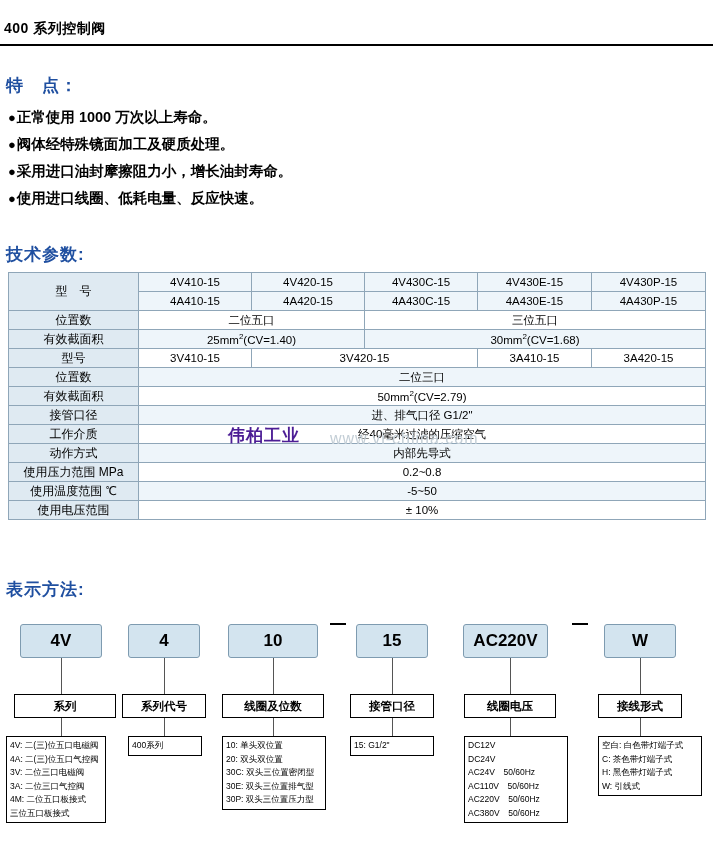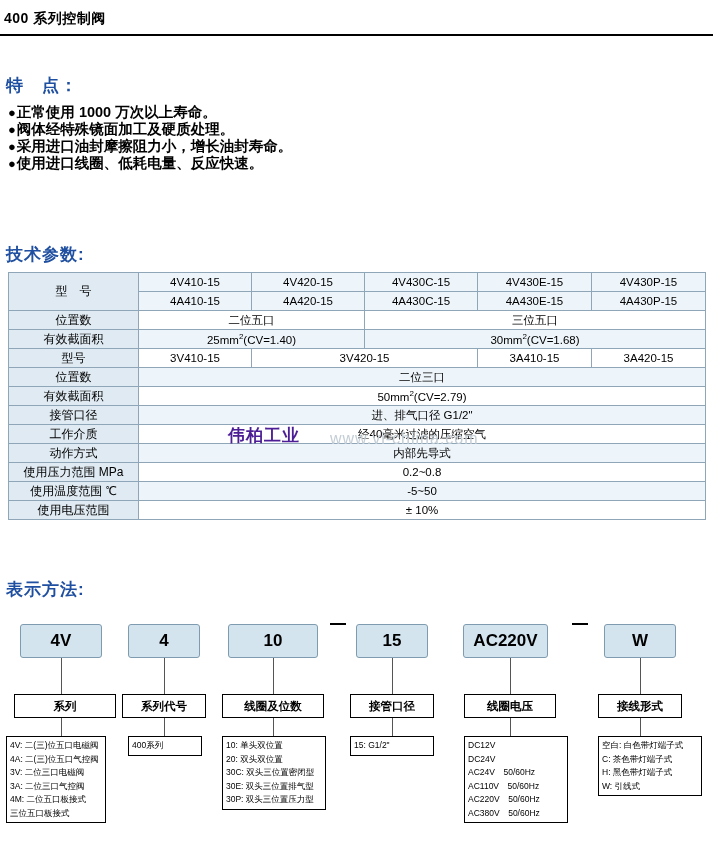--- a/index.html
+++ b/index.html
@@ -19,7 +19,7 @@
   
   .header {
     position: absolute;
-    left: 0; top: 10px;
+    left: 0; top: 20px;
     width: 713px;
     padding: 0 0 6px 4px;
     border-bottom: 2px solid #000;

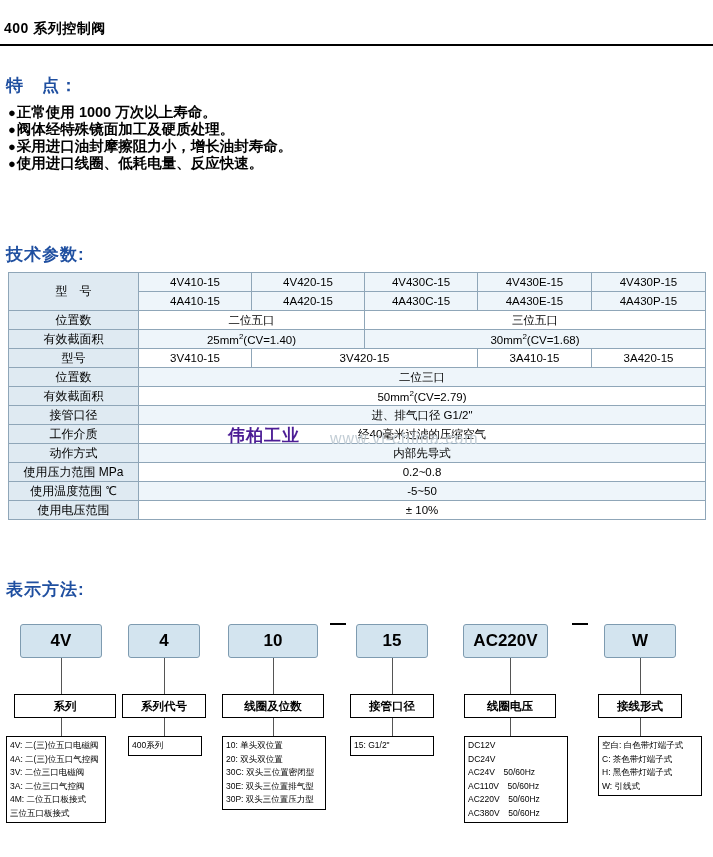--- a/index.html
+++ b/index.html
@@ -49,7 +49,7 @@
   .features div {
     font-size: 14.5px;
     font-weight: bold;
-    line-height: 17px;
+    line-height: 27px;
     white-space: nowrap;
   }
   .features .bullet { margin-right: 1px; font-size: 13px; }

